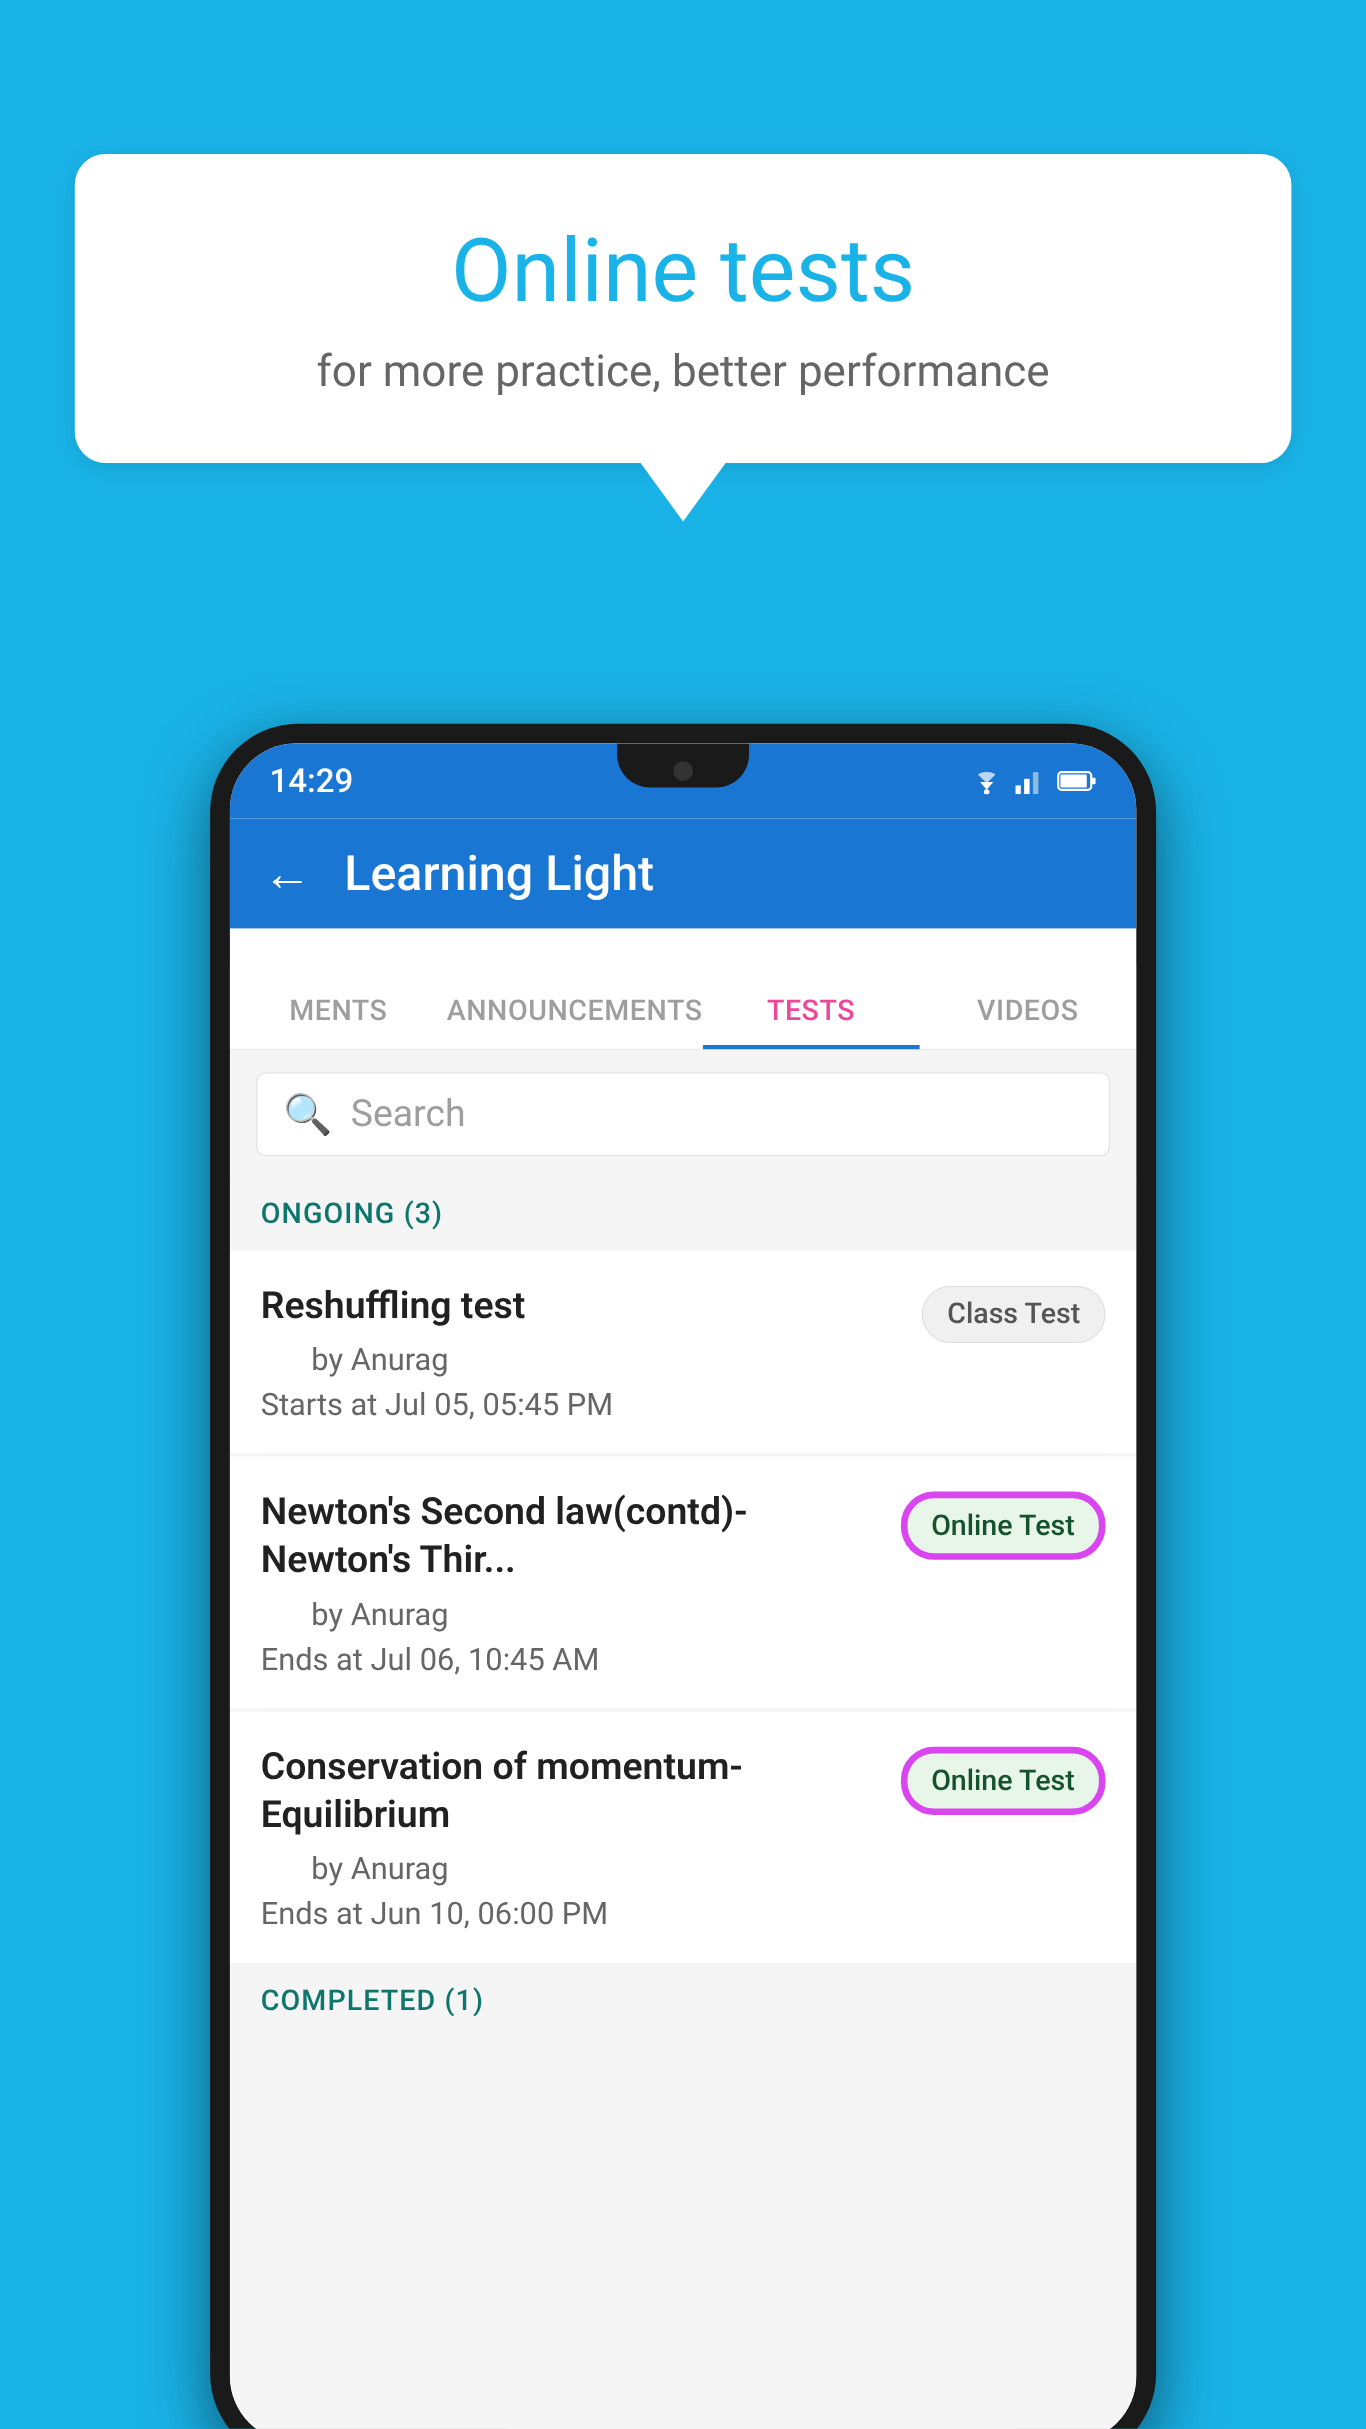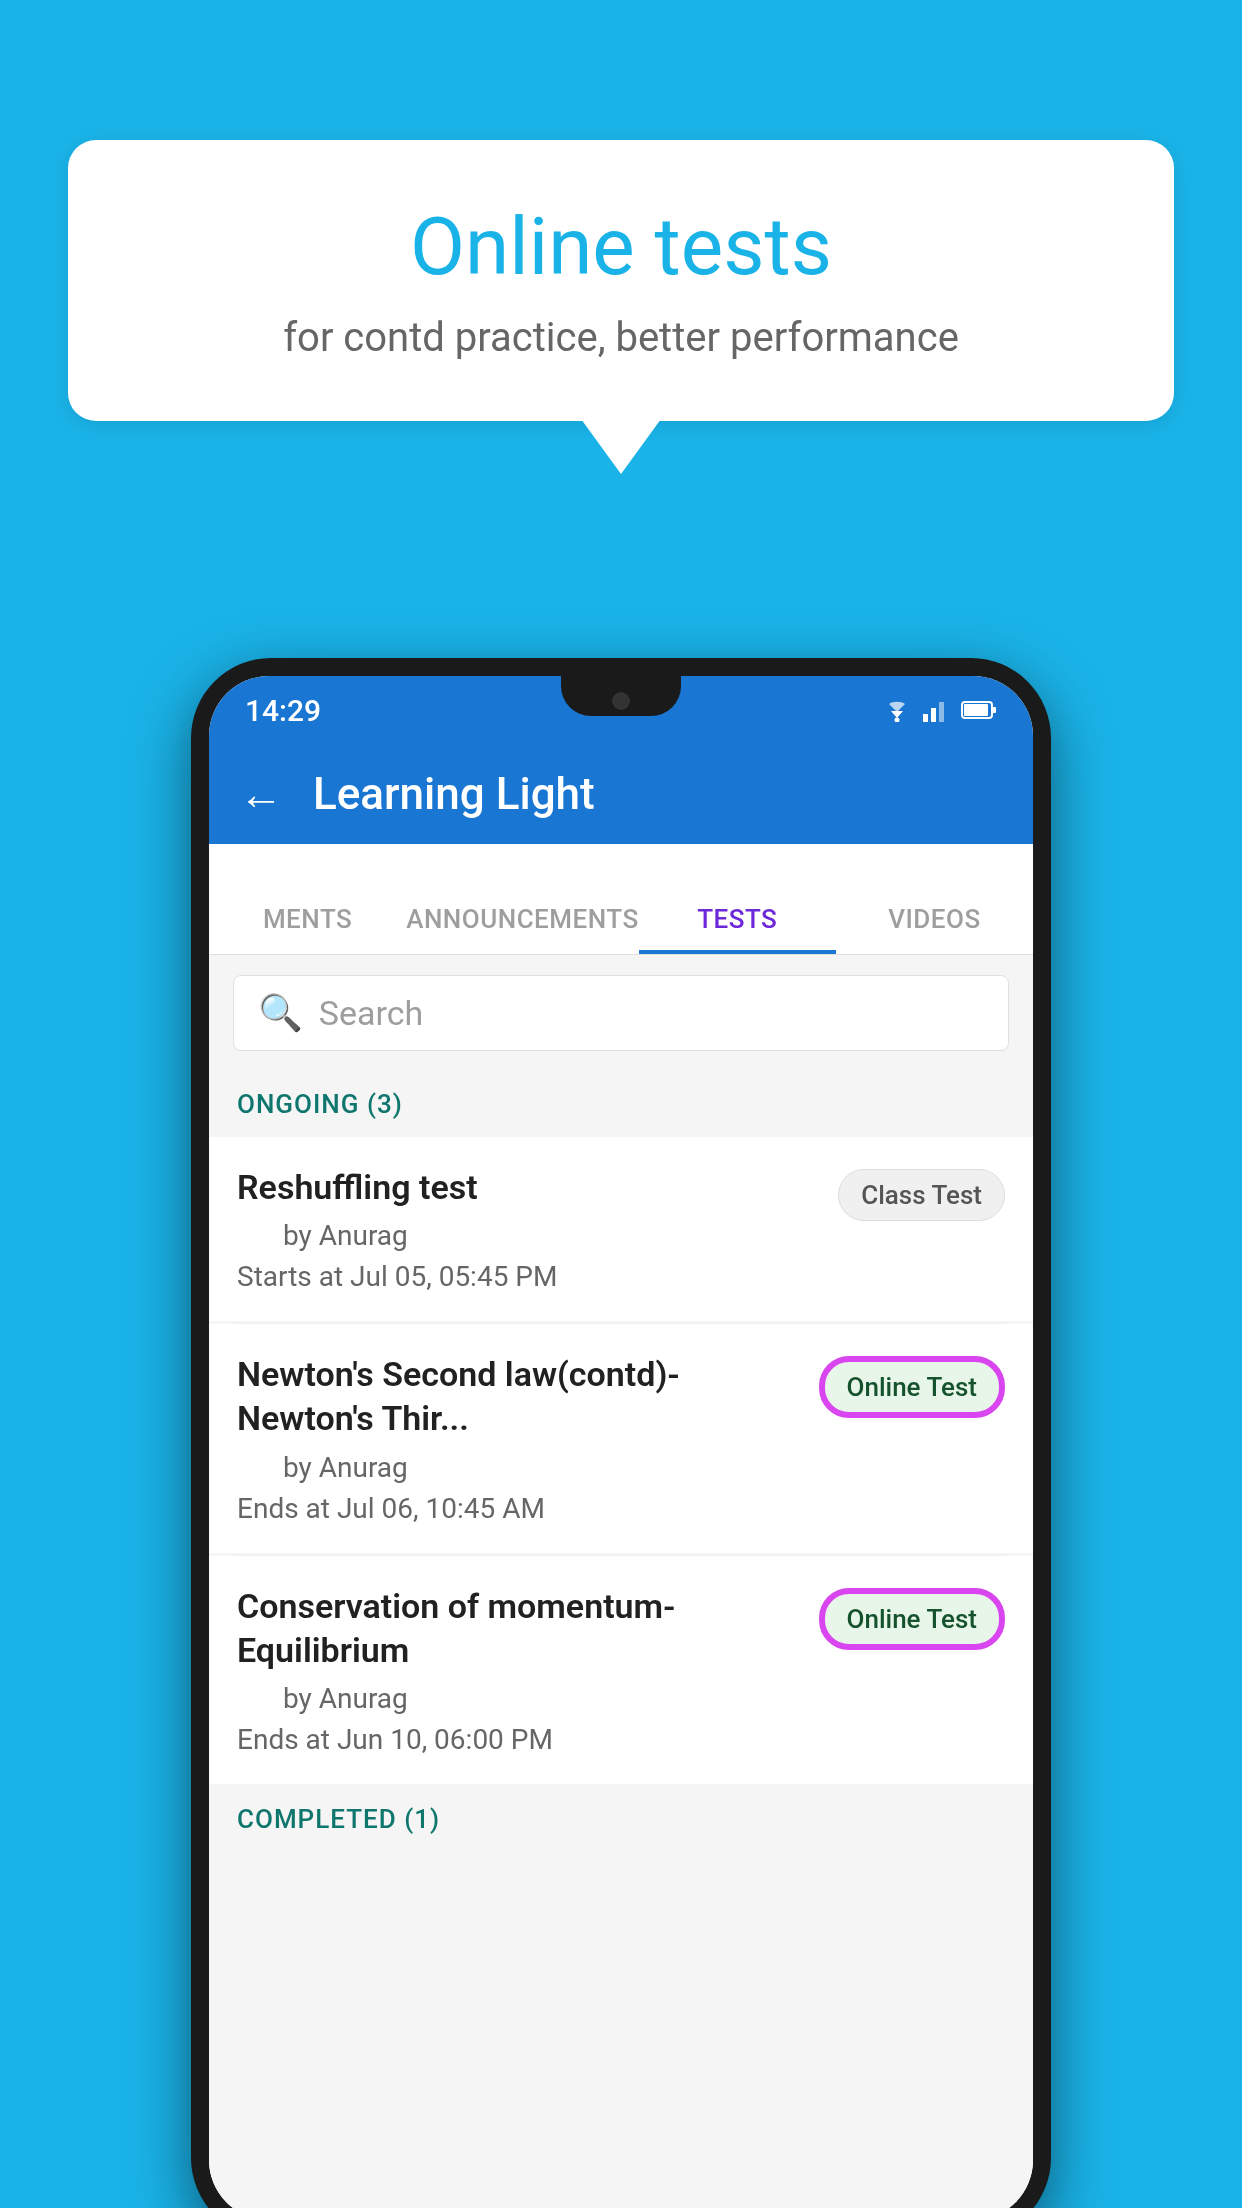--- a/index.html
+++ b/index.html
@@ -307,7 +307,7 @@
 <div class="speech-bubble-container">
   <div class="speech-bubble">
     <div class="speech-bubble-title">Online tests</div>
-    <div class="speech-bubble-subtitle">for contd practice, better performance</div>
+    <div class="speech-bubble-subtitle">for more practice, better performance</div>
   </div>
   <div class="speech-bubble-arrow"></div>
 </div>

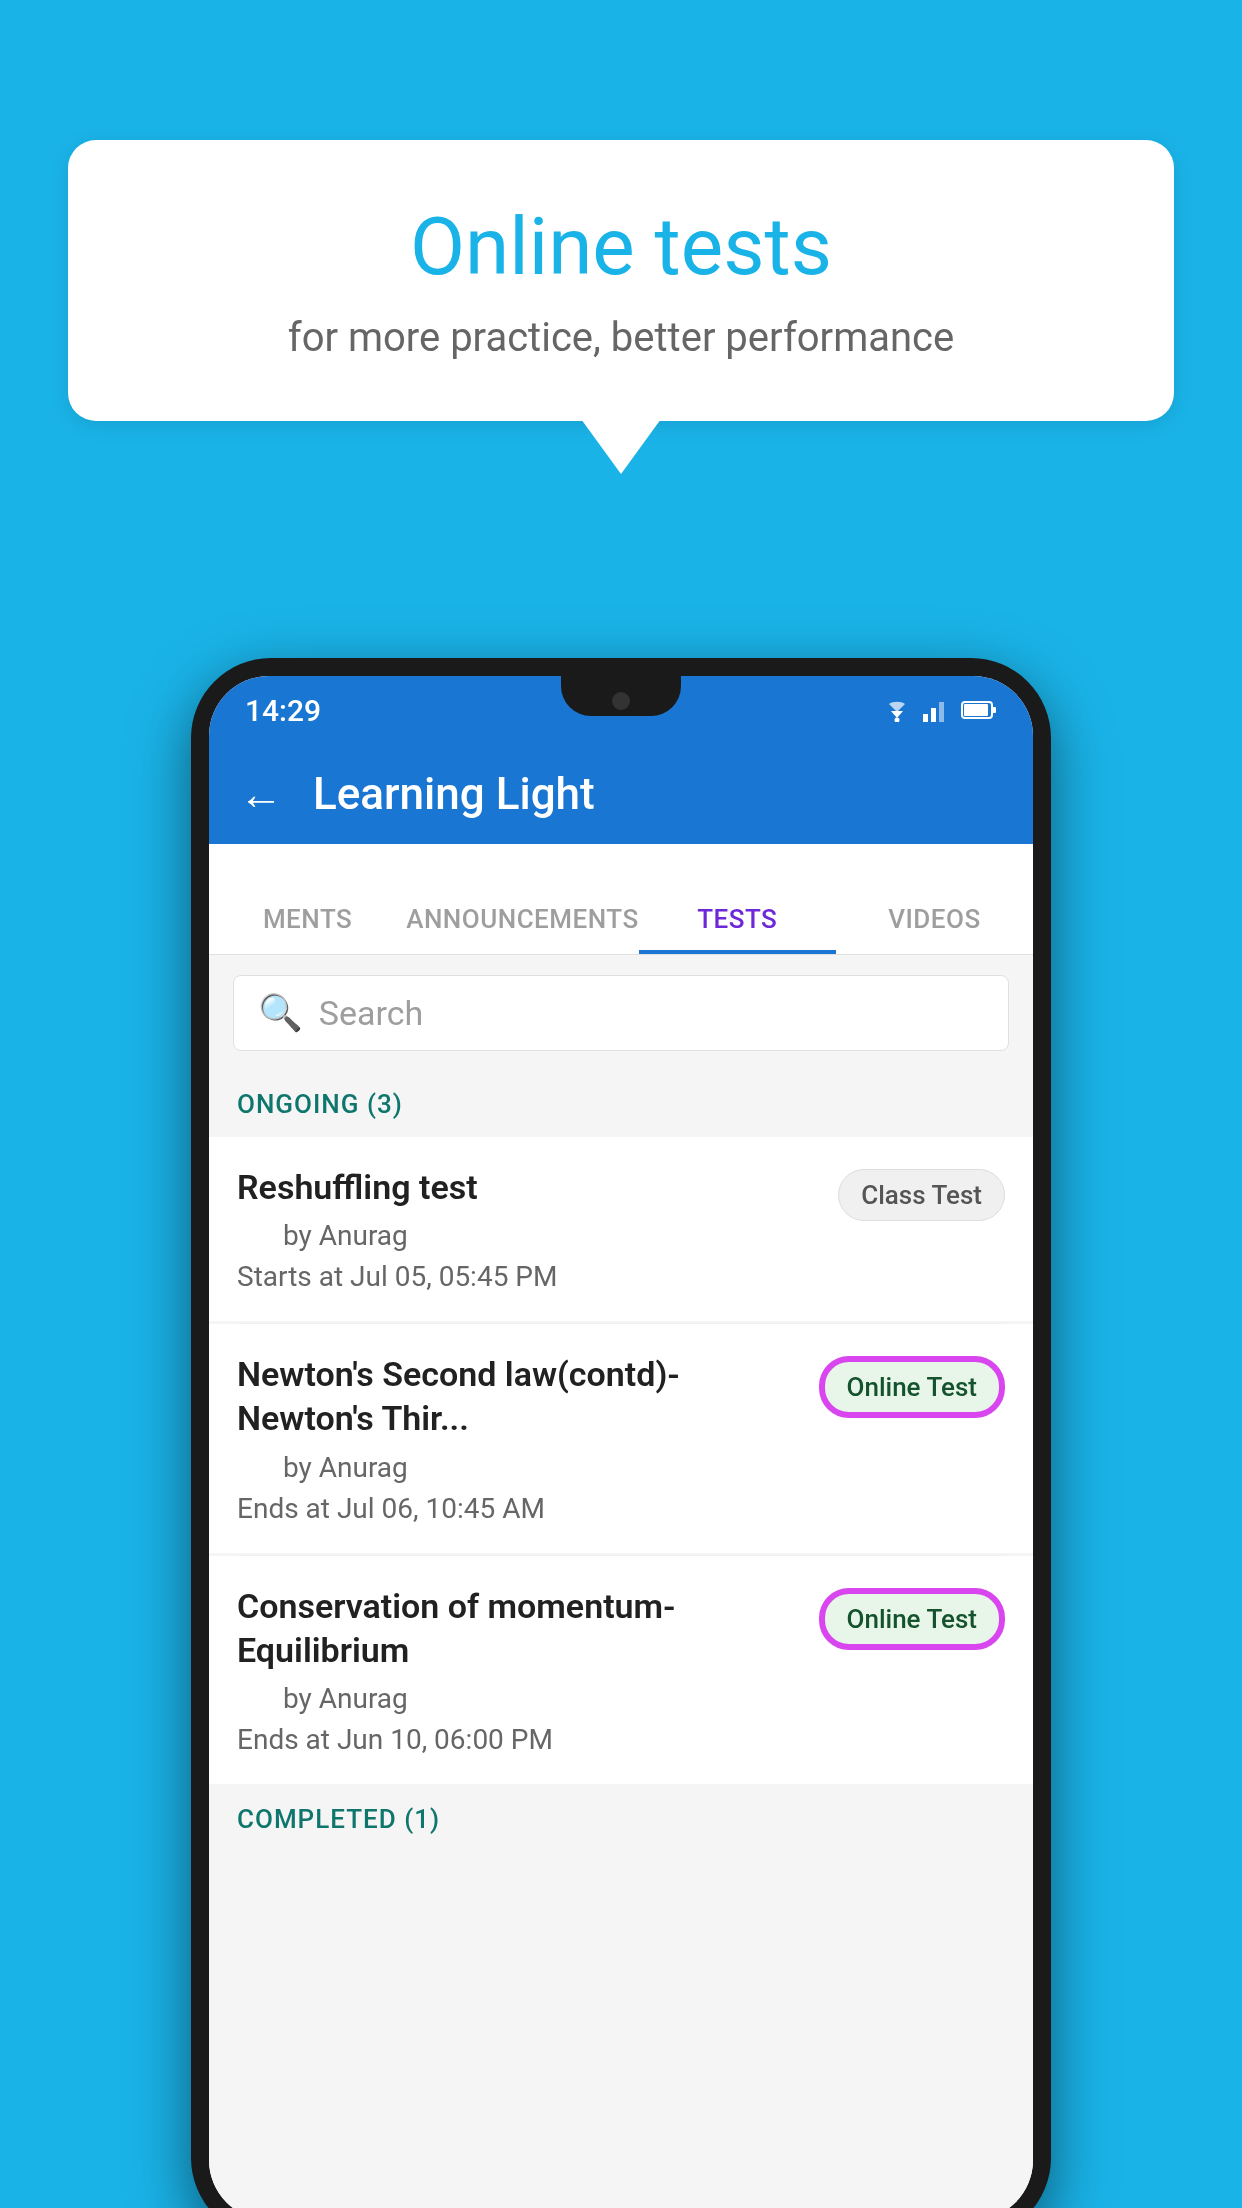--- a/index.html
+++ b/index.html
@@ -176,7 +176,7 @@
     }
 
     .tab-item.active {
-      color: #6d28d9;
+      color: #ec4899;
     }
 
     .tab-item.active::after {

